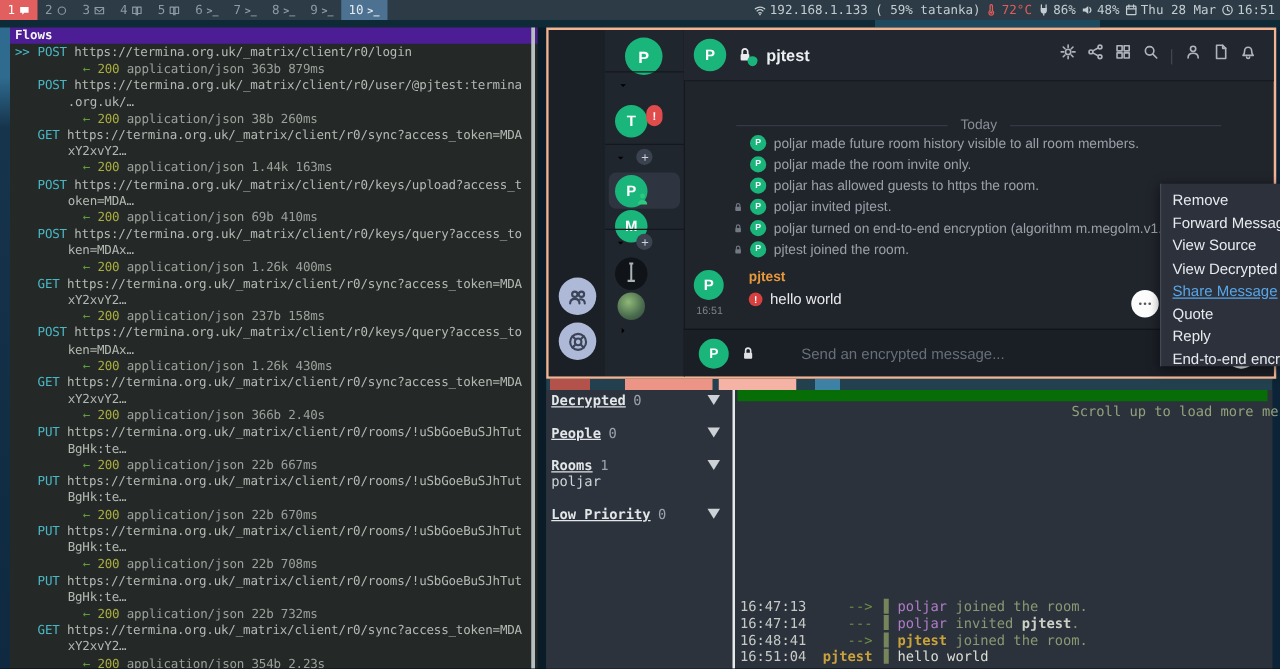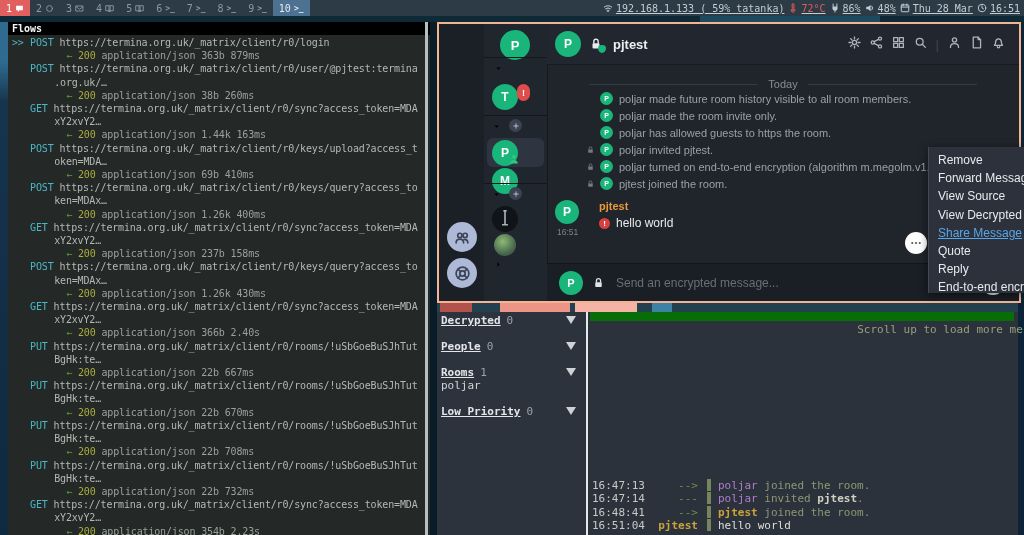--- a/index.html
+++ b/index.html
@@ -18,7 +18,7 @@
   .ws.urgent{background:#e25f5f;color:#fff;}
   .ws.focused{background:#4d7191;color:#e2eaf0;}
   .ws .tglyph{font:bold 8px "DejaVu Sans Mono",monospace;}
-  .status{display:flex;align-items:center;gap:4px;padding-right:4px;color:#c3ccd2;text-decoration:underline;}
+  .status{display:flex;align-items:center;gap:4px;padding-right:4px;color:#c3ccd2;}
   .status .ico{width:10px;height:10px;}
   .st-temp,.st-temp-ic{color:#e05d5d;}
   .st-seg{display:flex;align-items:center;gap:3px;}

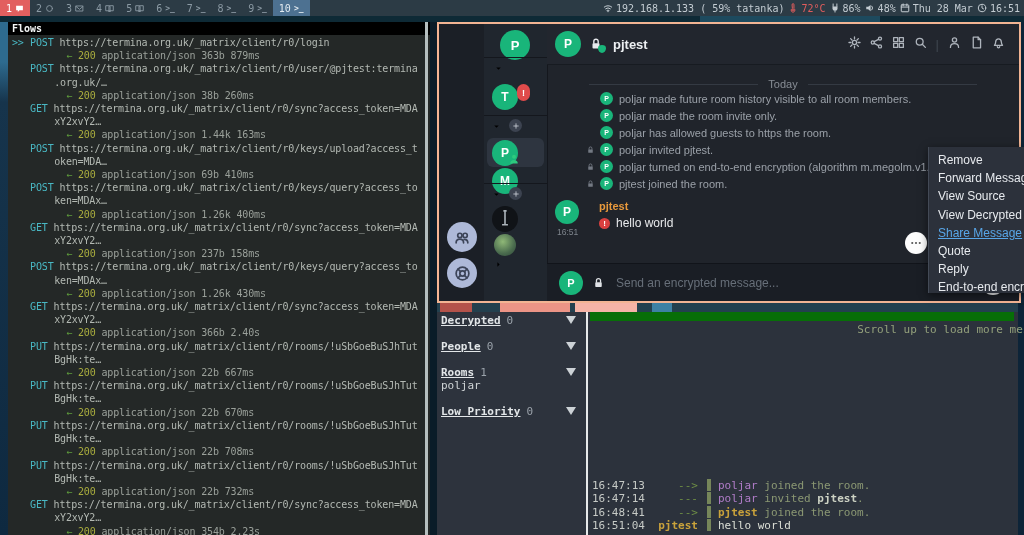--- a/index.html
+++ b/index.html
@@ -28,7 +28,7 @@
 
   
   .term{left:8px;top:22px;width:422px;height:513px;background:#242827;}
-  .term-header{height:13px;background:#000000;color:#f3f5f5;font:bold 10px "DejaVu Sans Mono",monospace;padding-left:4px;line-height:13px;}
+  .term-header{height:13px;background:#4c1d95;color:#f3f5f5;font:bold 10px "DejaVu Sans Mono",monospace;padding-left:4px;line-height:13px;}
   .flow-list{position:absolute;left:4px;right:7px;top:14px;bottom:0;font:10px "DejaVu Sans Mono",monospace;line-height:13.2px;letter-spacing:-0.15px;white-space:pre;overflow:hidden;}
   .fl-mk{display:inline-block;width:3ch;color:#49b8c4;}
   .fl-m{color:#49b8c4;}

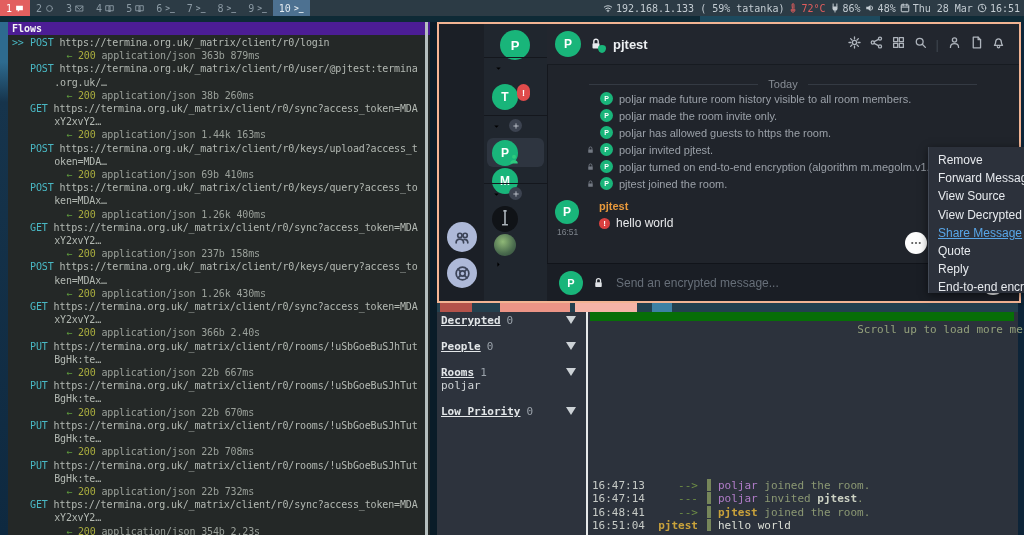--- a/index.html
+++ b/index.html
@@ -65,7 +65,7 @@
   .hd-icons .ico{width:13px;height:13px;}
   .hd-sep{color:#3f4650;font-size:13px;}
   .timeline{position:absolute;left:0;right:0;top:40px;bottom:38px;overflow:hidden;}
-  .today{display:flex;align-items:center;gap:10px;padding:0 42px;margin-top:14px;color:#878d95;font-size:11px;}
+  .today{display:flex;align-items:center;gap:10px;padding:0 42px;margin-top:30px;color:#878d95;font-size:11px;}
   .today .tline{flex:1;height:1px;background:#343a43;}
   .ev{display:flex;align-items:center;height:17px;padding-left:39px;}
   .ev .lockslot{width:14px;height:10px;color:#737983;display:flex;align-items:center;}

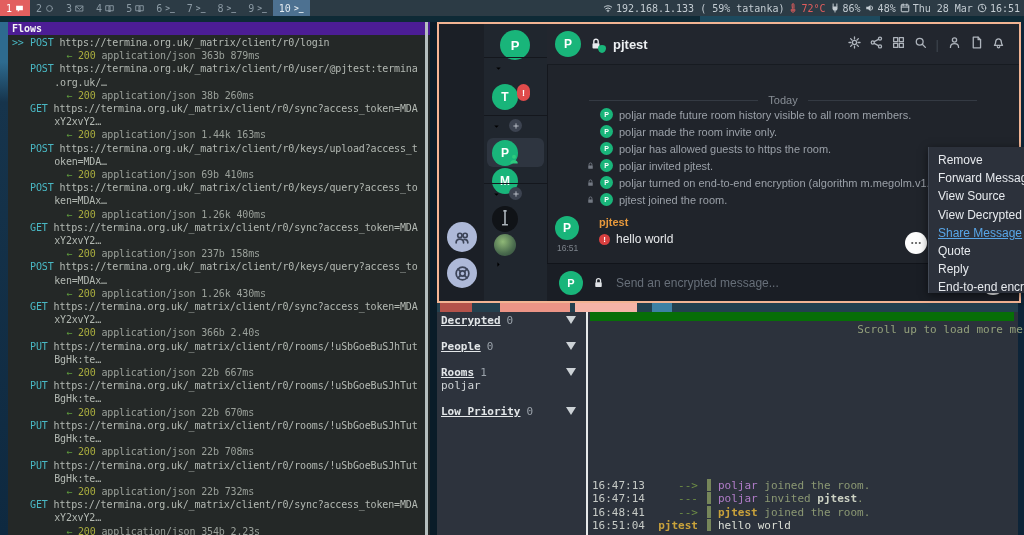--- a/index.html
+++ b/index.html
@@ -85,7 +85,7 @@
   .composer{position:absolute;left:0;right:0;bottom:0;height:38px;background:#1a1e25;border-top:1px solid #11141a;display:flex;align-items:center;gap:9px;padding-left:12px;box-sizing:border-box;}
   .composer .av{width:24px;height:24px;font-size:11px;}
   .cmp-lock{color:#dfe2e6;width:13px;height:14px;position:relative;}
-  .cmp-input{flex:1;background:transparent;border:none;outline:none;font:12px "Liberation Sans",sans-serif;color:#c9ced4;}
+  .cmp-input{flex:1;background:transparent;border:none;outline:none;font:12px "Liberation Sans",sans-serif;color:#c9ced4;margin-left:25px;}
   .cmp-input::placeholder{color:#676f79;}
   .aa-btn{width:24px;height:24px;border-radius:50%;background:#f4f5f6;color:#3a3f46;font:bold 10px "Liberation Sans",sans-serif;display:flex;align-items:center;justify-content:center;margin-right:14px;}
 

